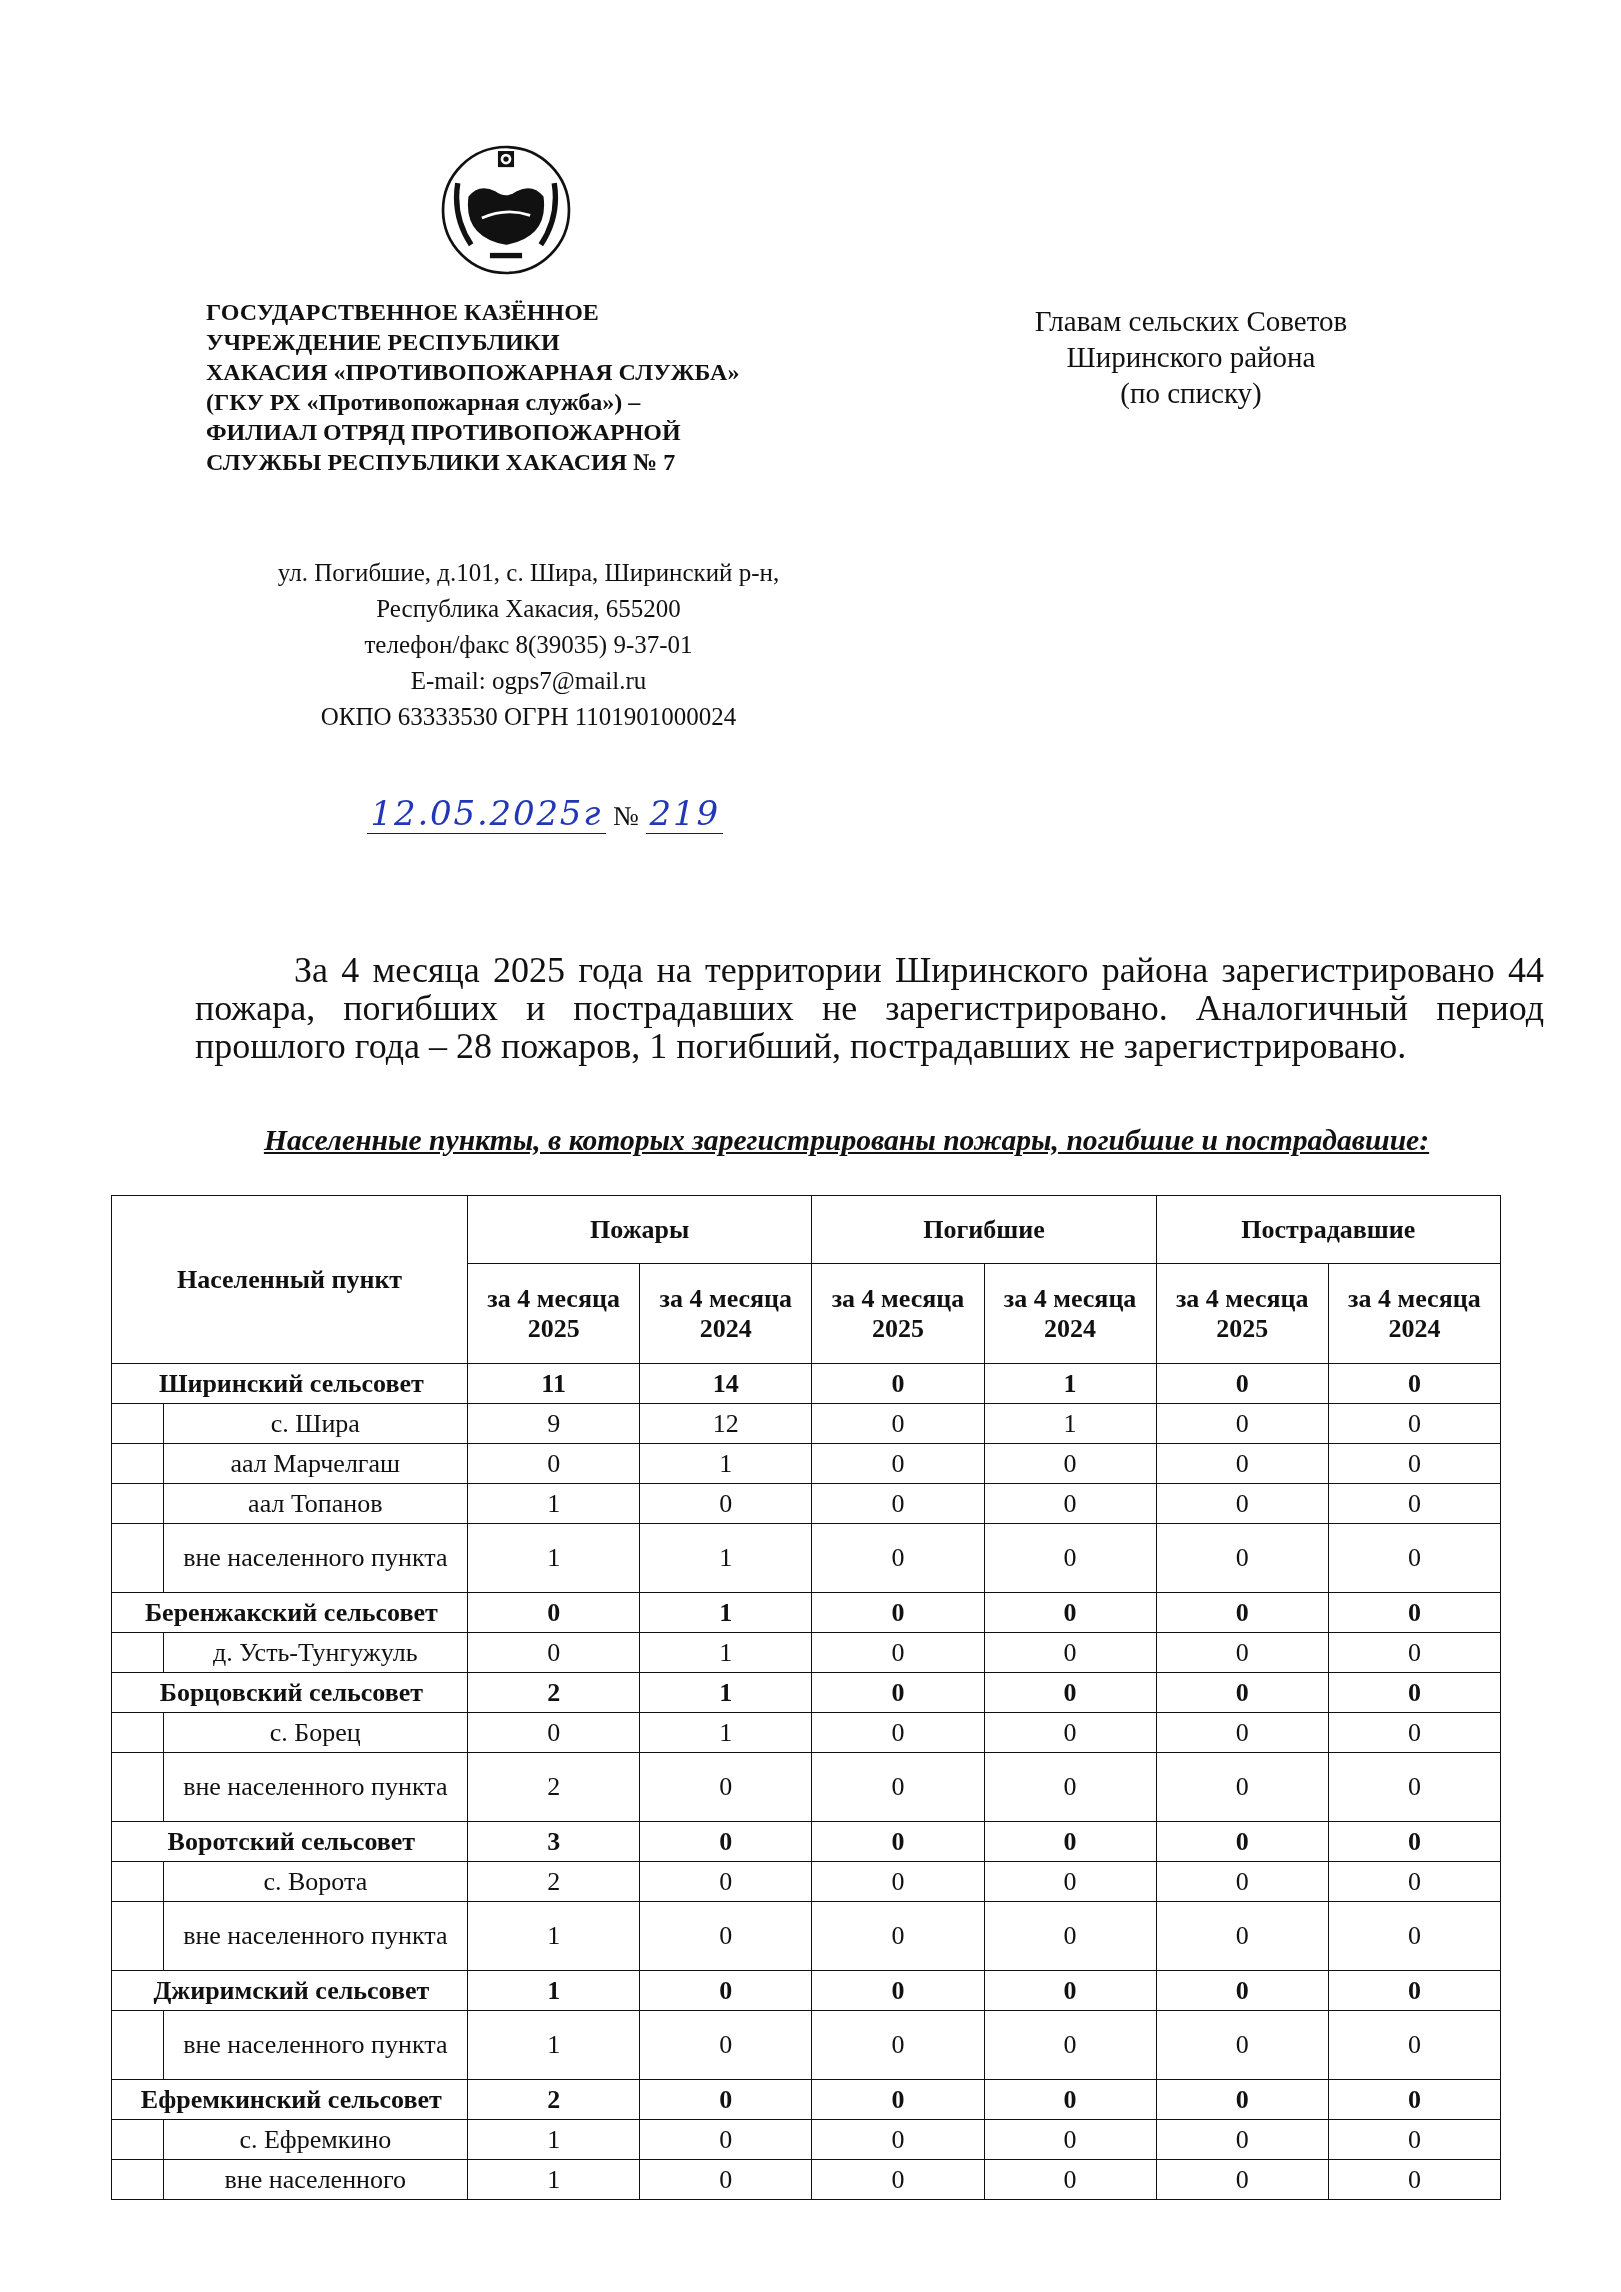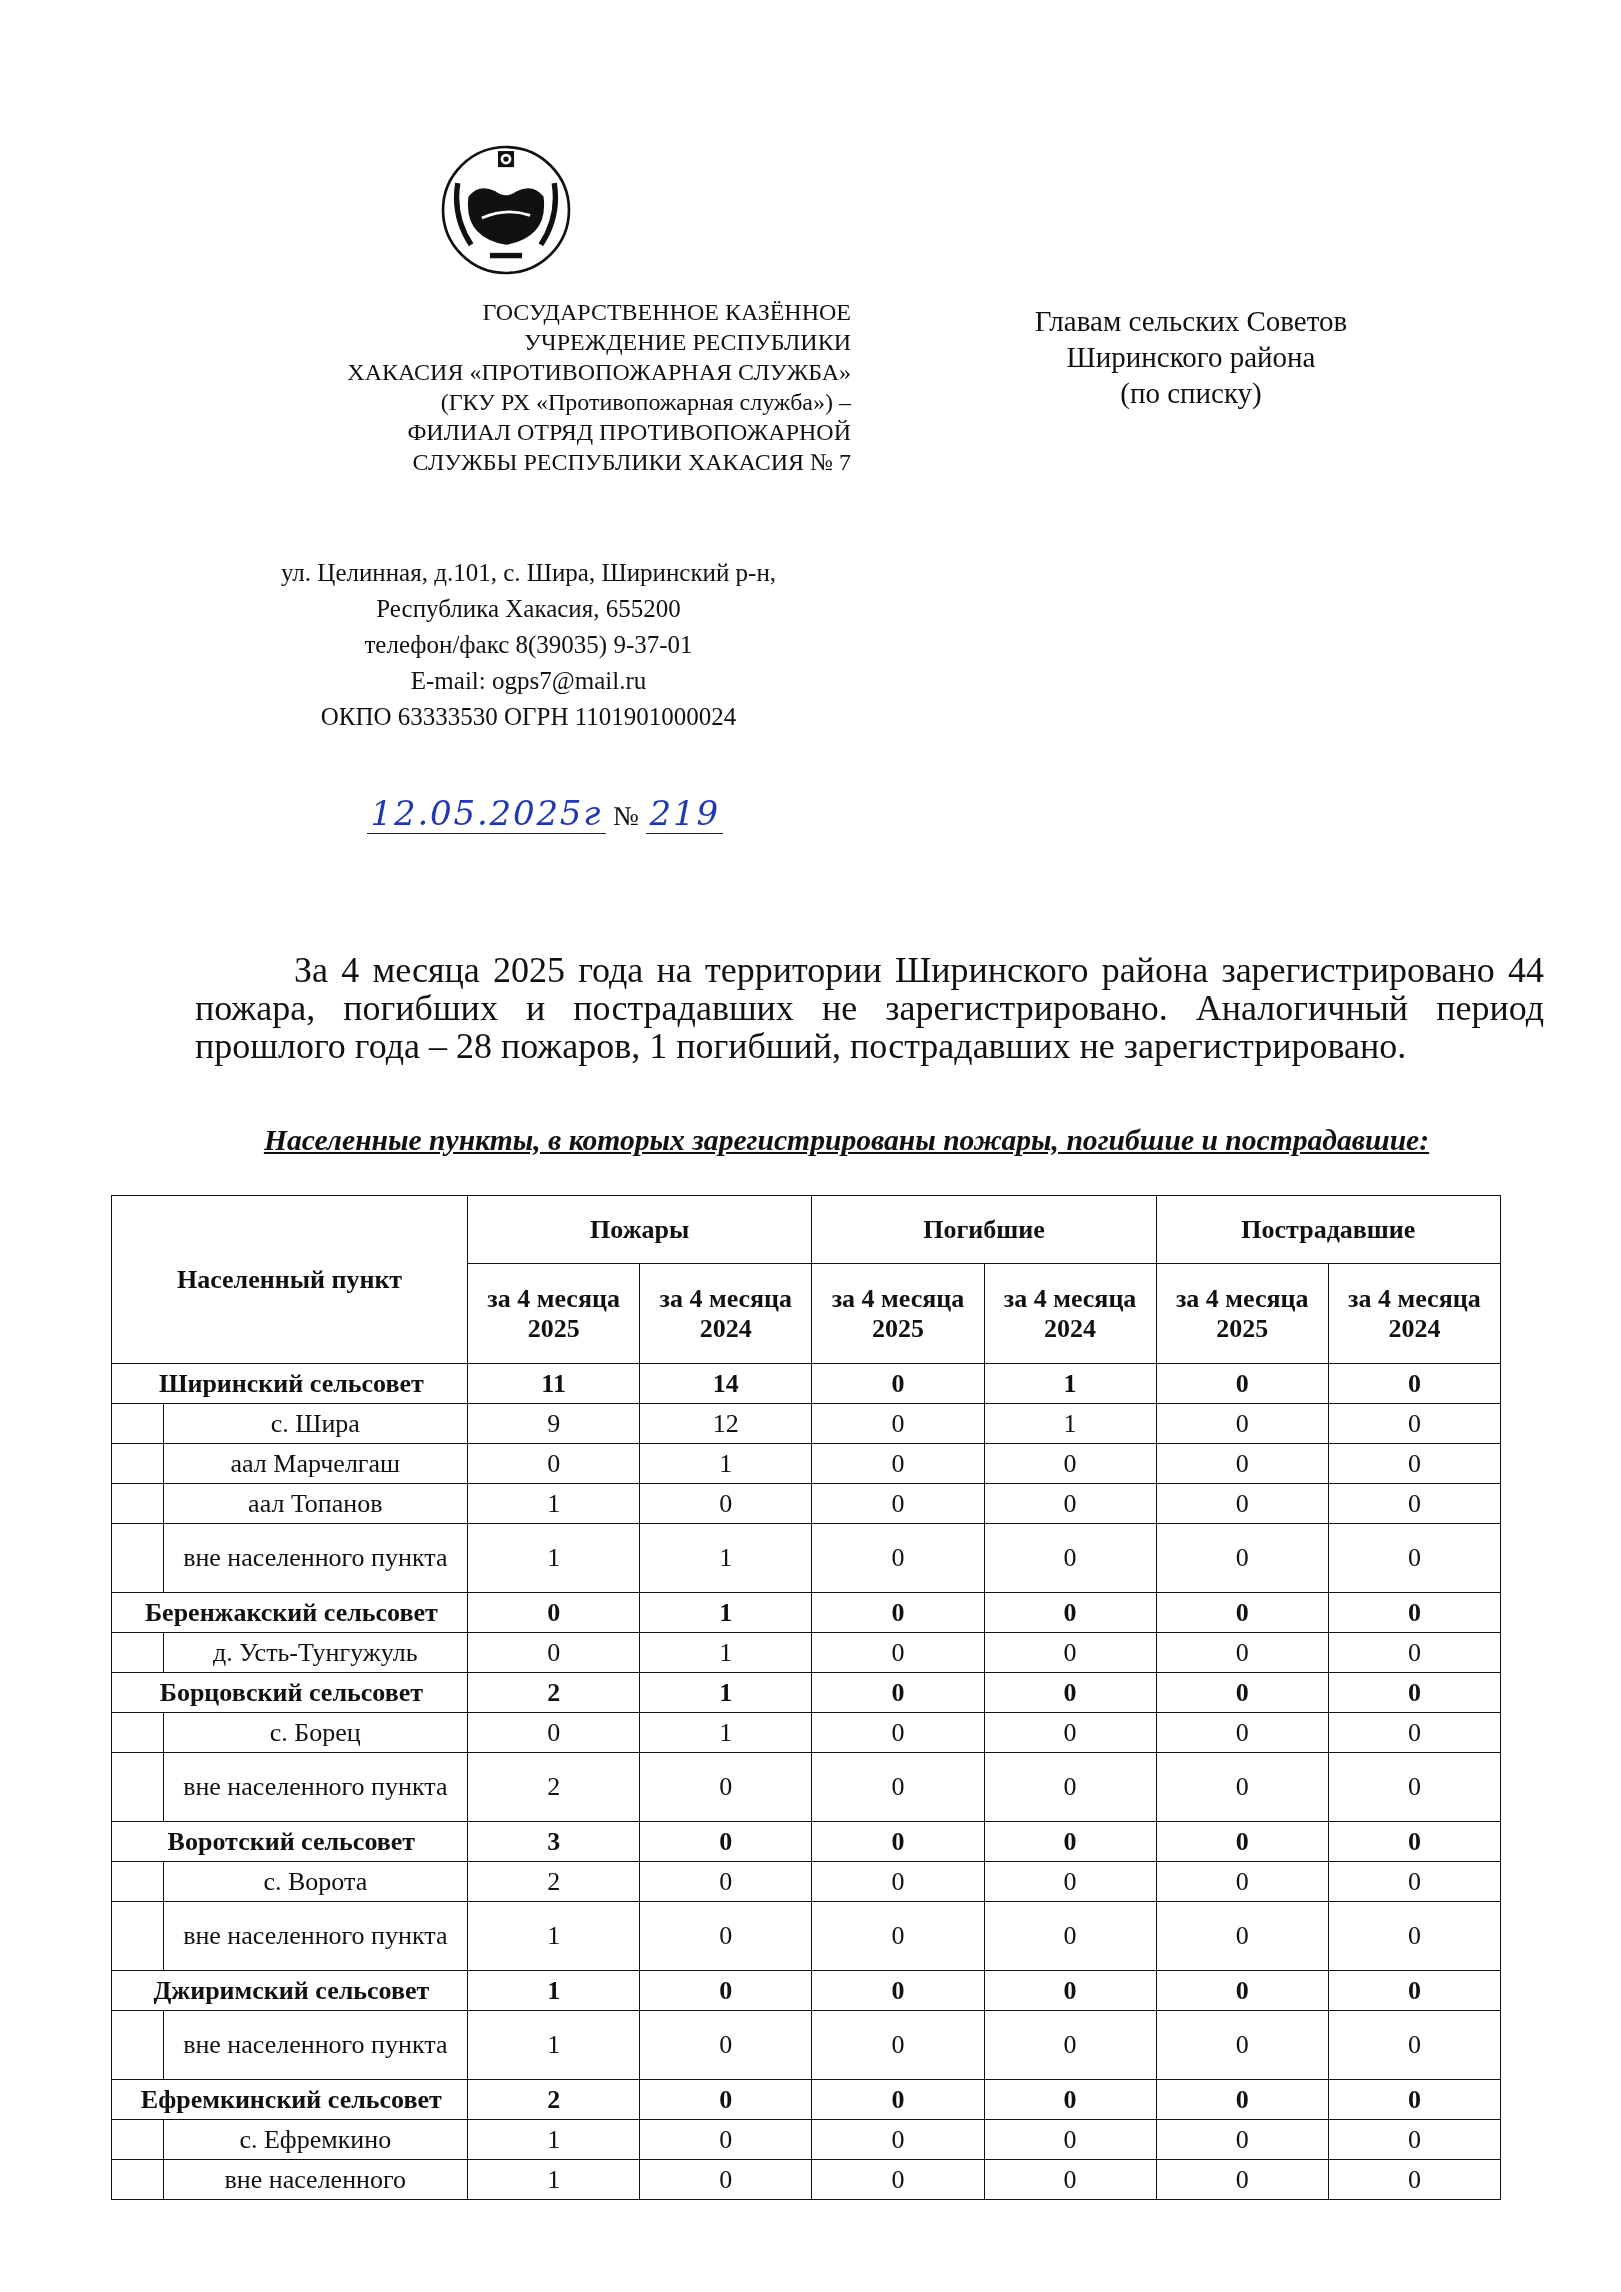--- a/index.html
+++ b/index.html
@@ -6,8 +6,8 @@
   body { width: 1622px; height: 2293px; position: relative; overflow: hidden;
          font-family: "Liberation Serif", serif; color: #111; }
   .emblem { position: absolute; left: 439px; top: 143px; width: 134px; height: 134px; }
-  .org { position: absolute; left: 206px; top: 297px; width: 645px; text-align: right;
-         font-weight: normal; font-size: 24px; line-height: 30px; }
+  .org { position: absolute; left: 206px; top: 297px; width: 645px; text-align: left;
+         font-weight: bold; font-size: 24px; line-height: 30px; }
   .addr { position: absolute; left: 206px; top: 555px; width: 645px; text-align: center;
           font-size: 25px; line-height: 36px; }
   .regline { position: absolute; left: 367px; top: 793px; font-size: 27px; }

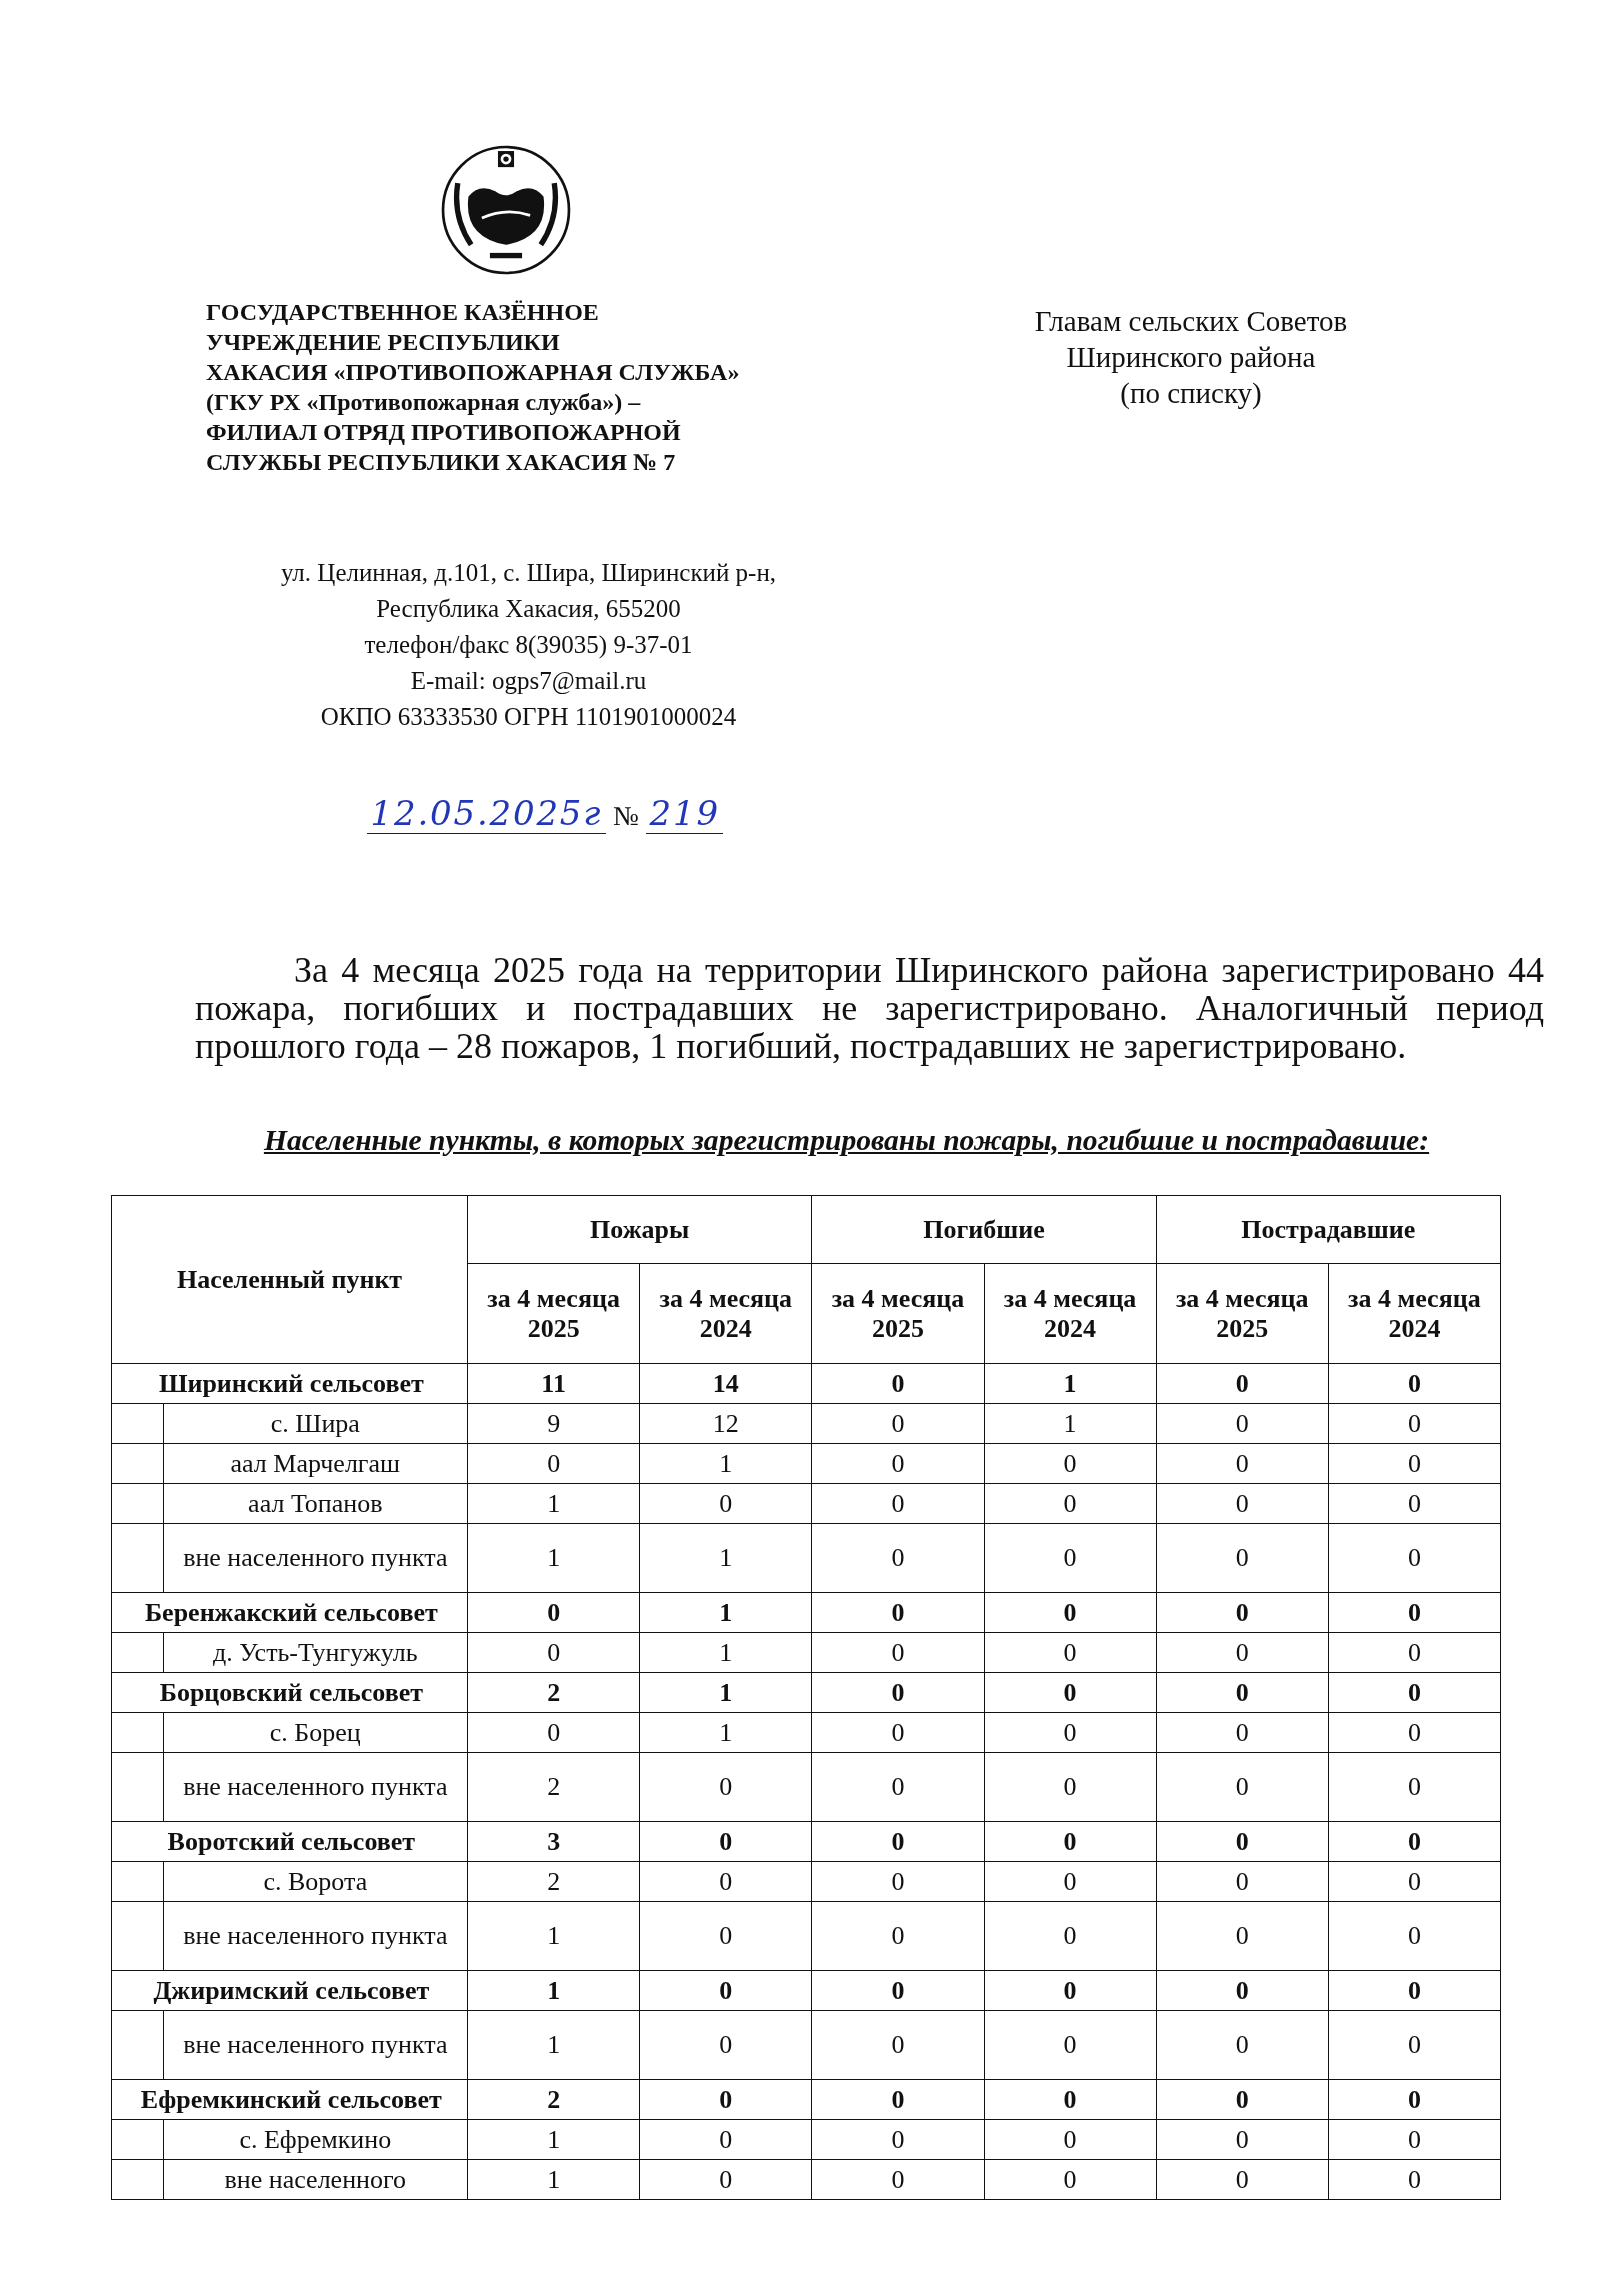--- a/index.html
+++ b/index.html
@@ -60,7 +60,7 @@
 </div>
 
 <div class="addr">
-  <div>ул. Целинная, д.101, с. Шира, Ширинский р-н,</div>
+  <div>ул. Погибшие, д.101, с. Шира, Ширинский р-н,</div>
   <div>Республика Хакасия, 655200</div>
   <div>телефон/факс 8(39035) 9-37-01</div>
   <div>E-mail: ogps7@mail.ru</div>

